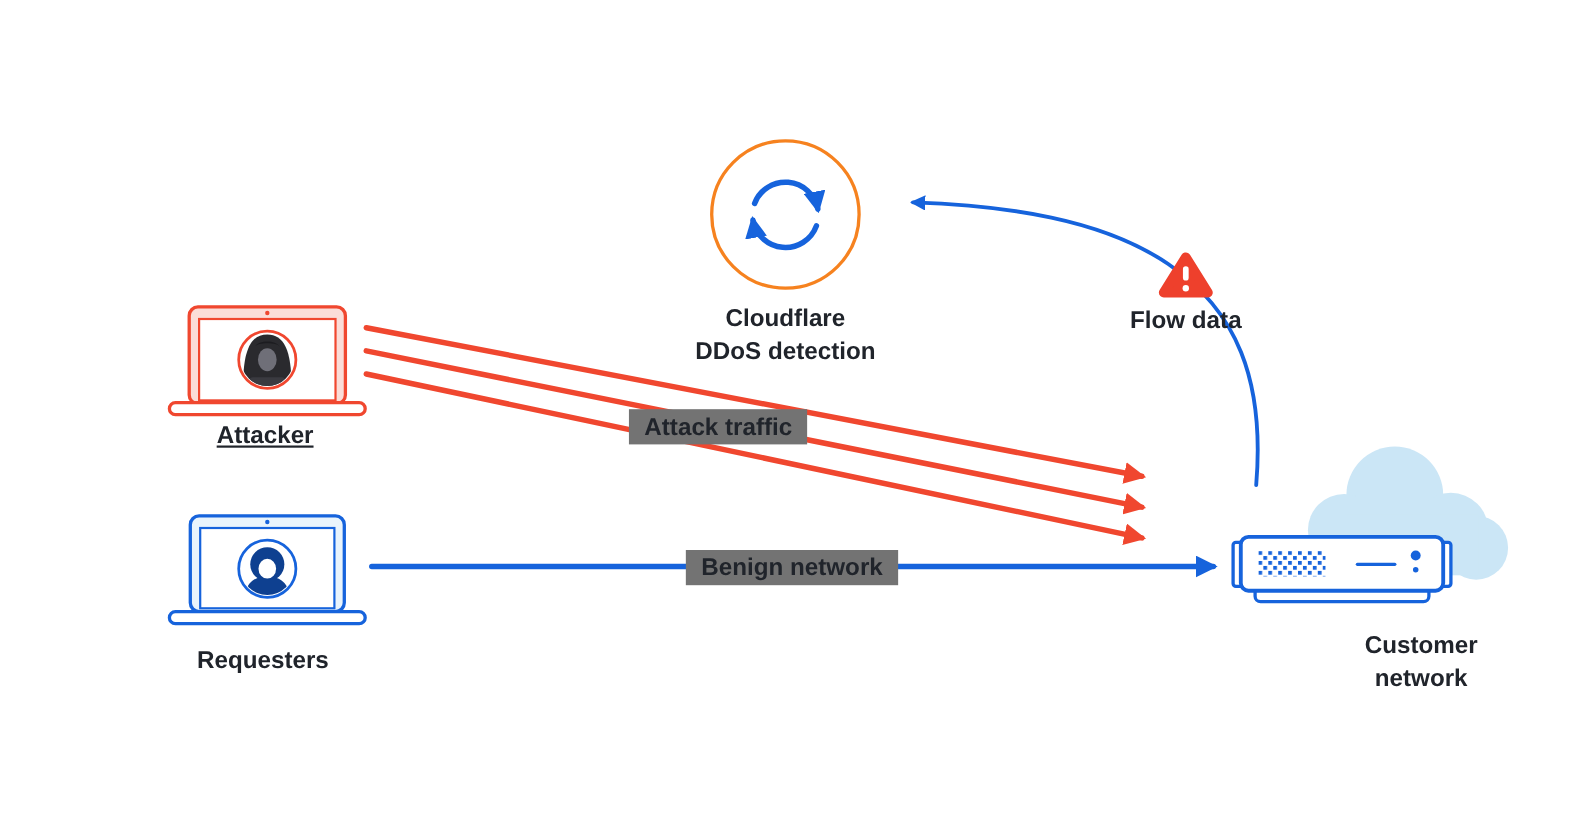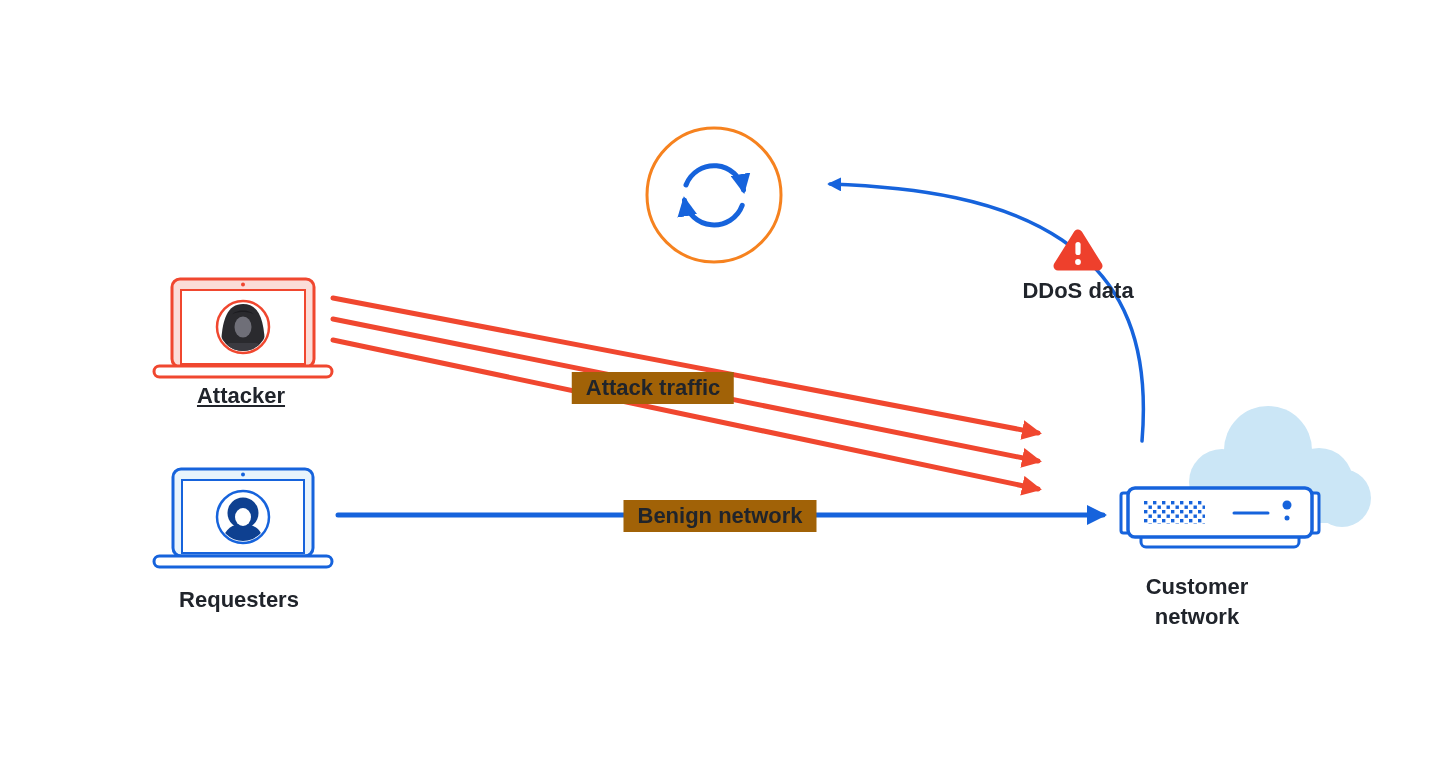--- a/index.html
+++ b/index.html
@@ -116,6 +116,7 @@
 </svg>
 
 <div class="label" style="left:714px;top:274px;">
+  <div>Cloudflare</div>
 </div>
 
 <div class="label" style="left:1078px;top:276px;">DDoS data</div>

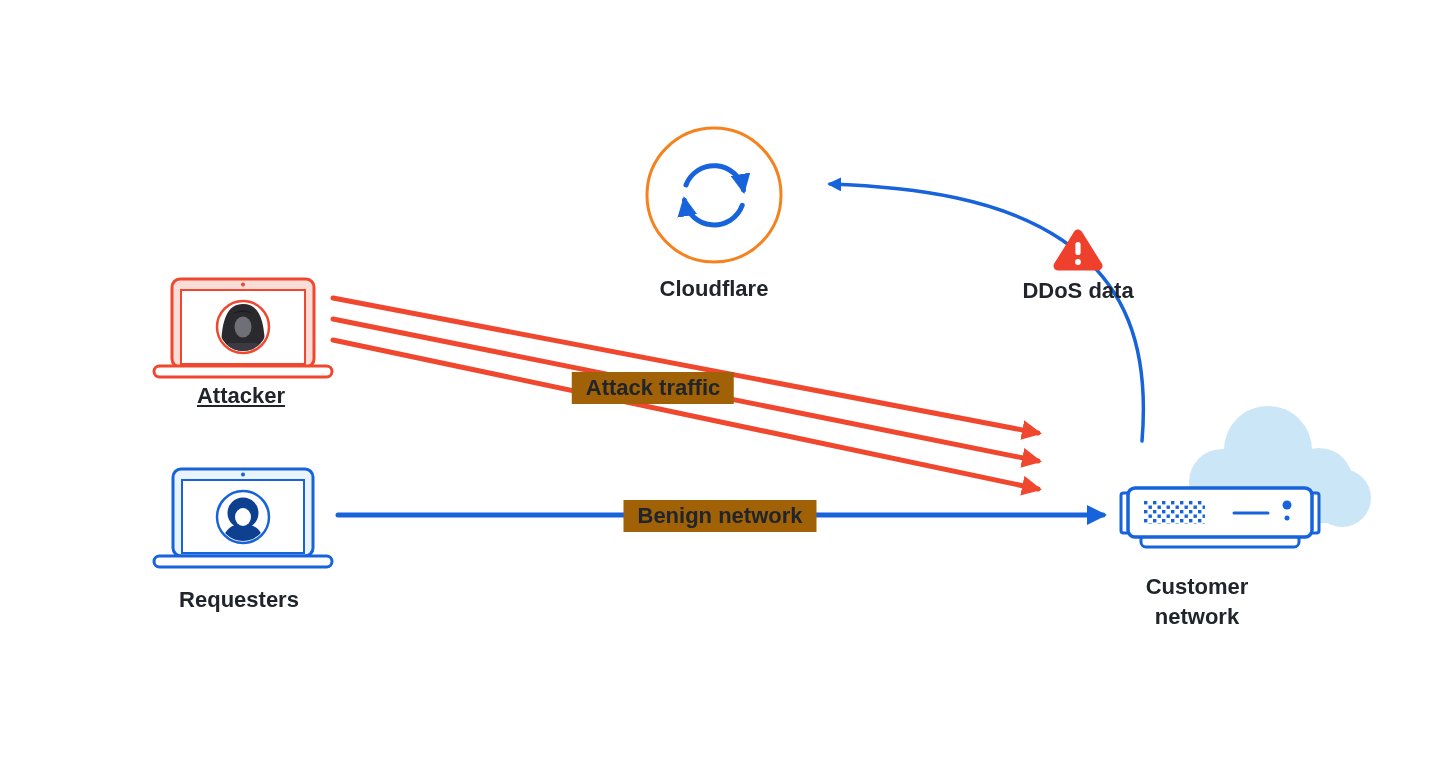--- a/index.html
+++ b/index.html
@@ -119,7 +119,7 @@
   <div>Cloudflare</div>
 </div>
 
-<div class="label" style="left:1078px;top:276px;">DDoS data</div>
+<div class="label" style="left:1078px;top:276px;">Flow data</div>
 
 <div class="label" style="left:241px;top:381px;text-decoration:underline;">Attacker</div>
 

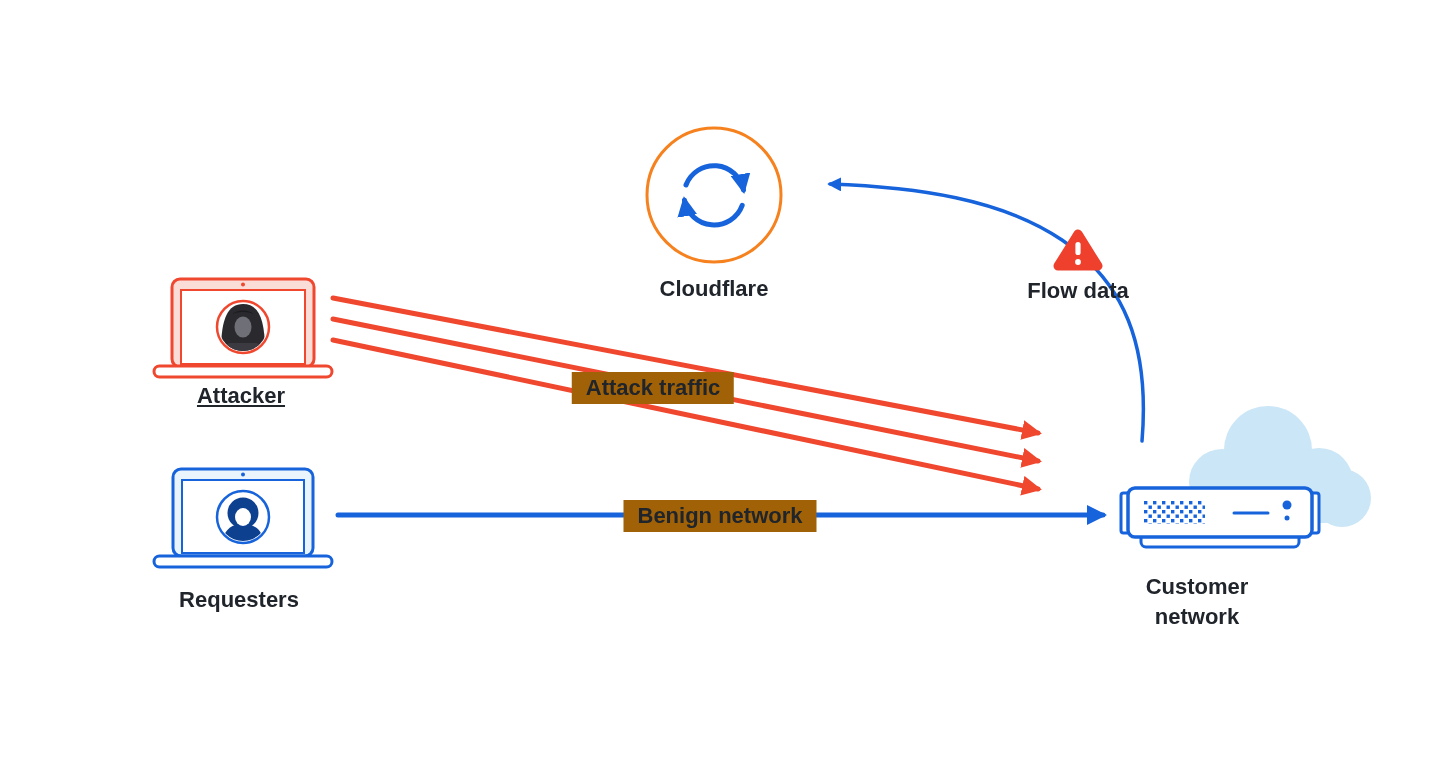--- a/index.html
+++ b/index.html
@@ -117,6 +117,7 @@
 
 <div class="label" style="left:714px;top:274px;">
   <div>Cloudflare</div>
+  <div>DDoS detection</div>
 </div>
 
 <div class="label" style="left:1078px;top:276px;">Flow data</div>

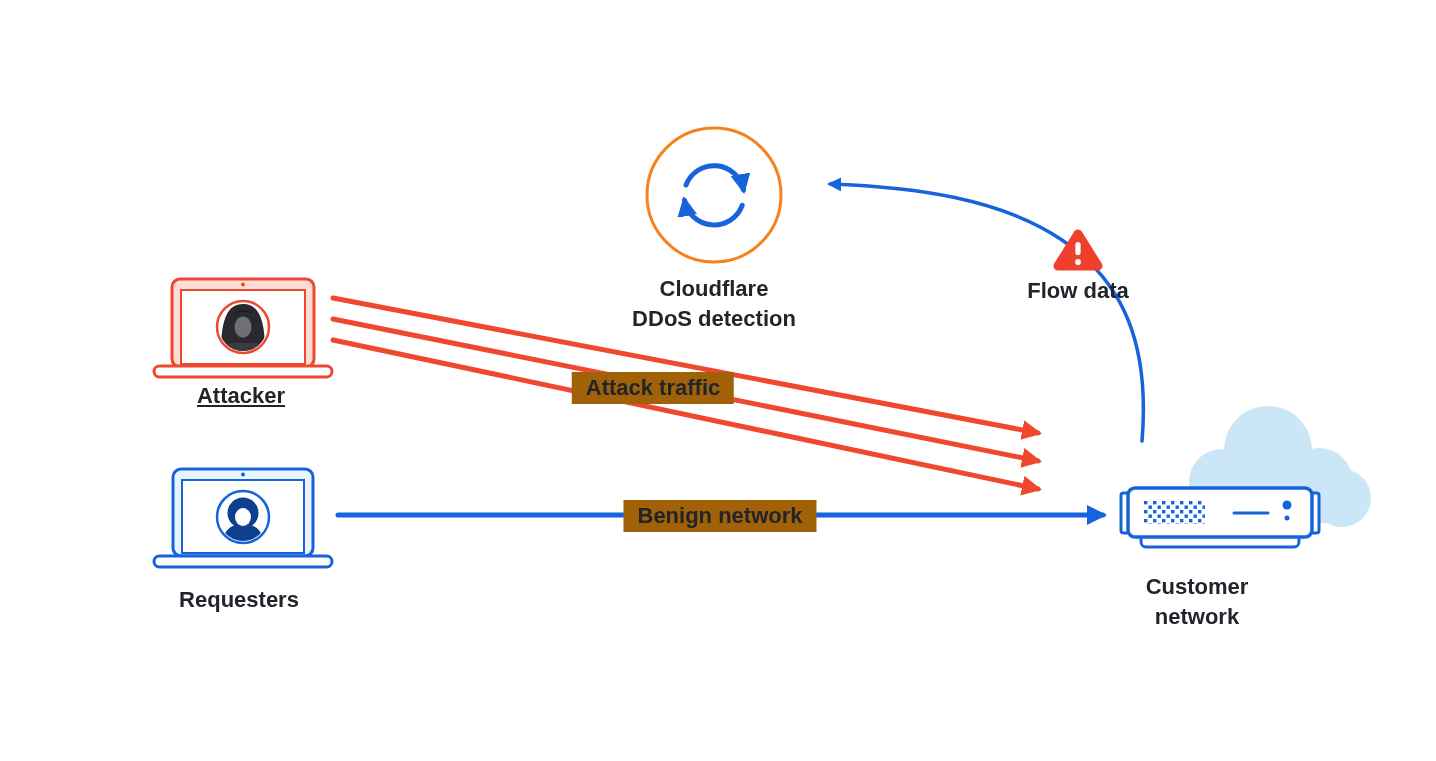--- a/index.html
+++ b/index.html
@@ -13,7 +13,7 @@
     font-weight:700;font-size:22px;color:#20242b;
     text-align:center;line-height:30px;white-space:nowrap;
   }
-  .label.on-line{background:#a16207;padding:1px 14px;}
+  .label.on-line{background:#737373;padding:1px 14px;}
 </style>
 </head>
 <body>

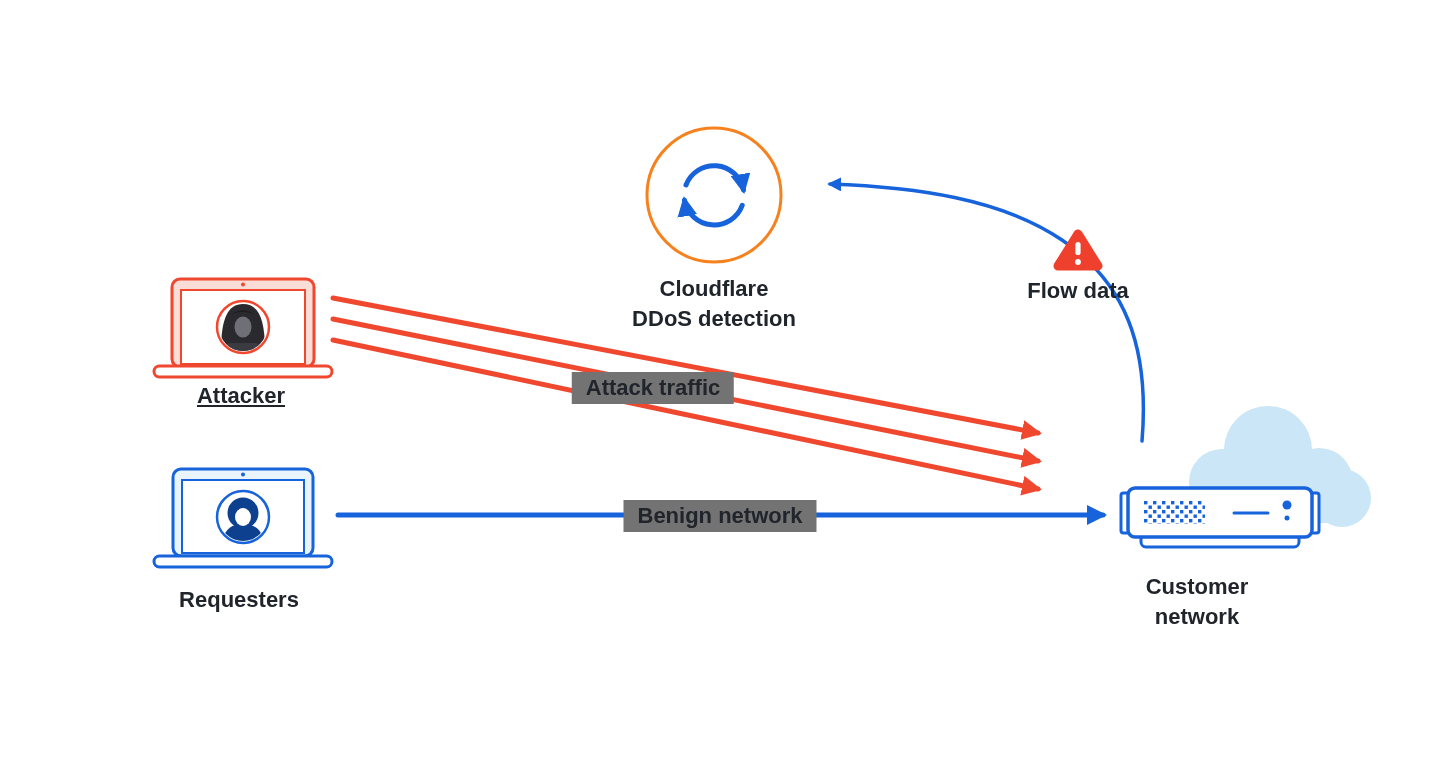--- a/index.html
+++ b/index.html
@@ -130,7 +130,7 @@
 
 <div class="label on-line" style="left:720px;top:500px;">Benign network</div>
 
-<div class="label" style="left:1197px;top:572px;text-align:center;">
+<div class="label" style="left:1292px;top:572px;text-align:center;">
   <div>Customer</div>
   <div>network</div>
 </div>

